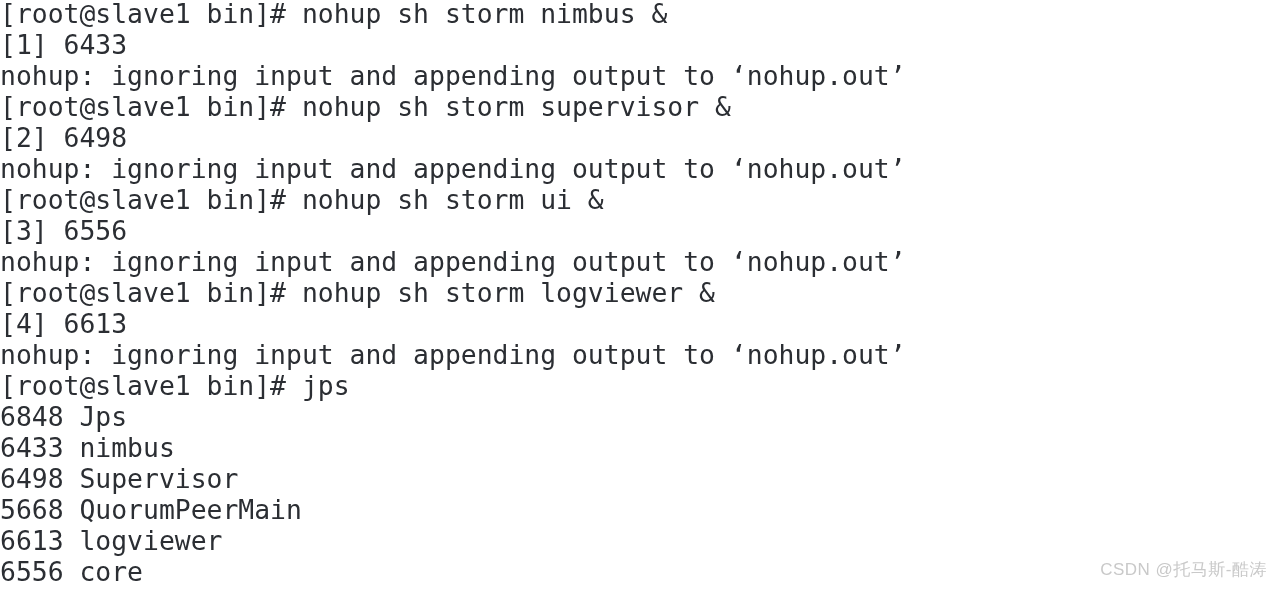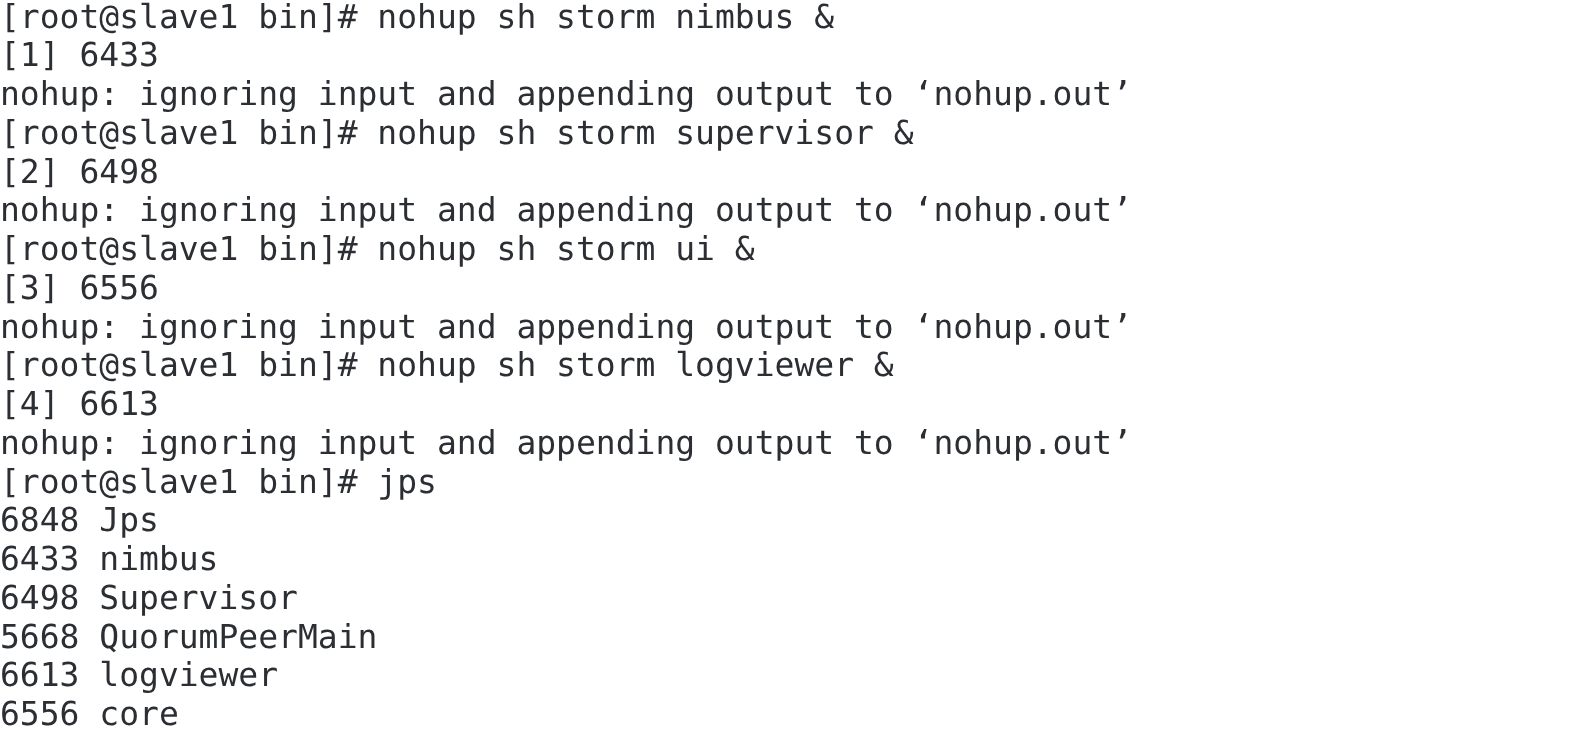--- a/index.html
+++ b/index.html
@@ -61,6 +61,7 @@
 <div id="terminal">
   <pre id="terminal-output"><span class="term-line">[root@slave1 bin]# nohup sh storm nimbus &amp;</span><span class="term-line">[1] 6433</span><span class="term-line">nohup: ignoring input and appending output to ‘nohup.out’</span><span class="term-line">[root@slave1 bin]# nohup sh storm supervisor &amp;</span><span class="term-line">[2] 6498</span><span class="term-line">nohup: ignoring input and appending output to ‘nohup.out’</span><span class="term-line">[root@slave1 bin]# nohup sh storm ui &amp;</span><span class="term-line">[3] 6556</span><span class="term-line">nohup: ignoring input and appending output to ‘nohup.out’</span><span class="term-line">[root@slave1 bin]# nohup sh storm logviewer &amp;</span><span class="term-line">[4] 6613</span><span class="term-line">nohup: ignoring input and appending output to ‘nohup.out’</span><span class="term-line">[root@slave1 bin]# jps</span><span class="term-line">6848 Jps</span><span class="term-line">6433 nimbus</span><span class="term-line">6498 Supervisor</span><span class="term-line">5668 QuorumPeerMain</span><span class="term-line">6613 logviewer</span><span class="term-line">6556 core</span></pre>
 
+  <div id="watermark">CSDN @托马斯-酷涛</div>
 </div>
 
 </body></html>

